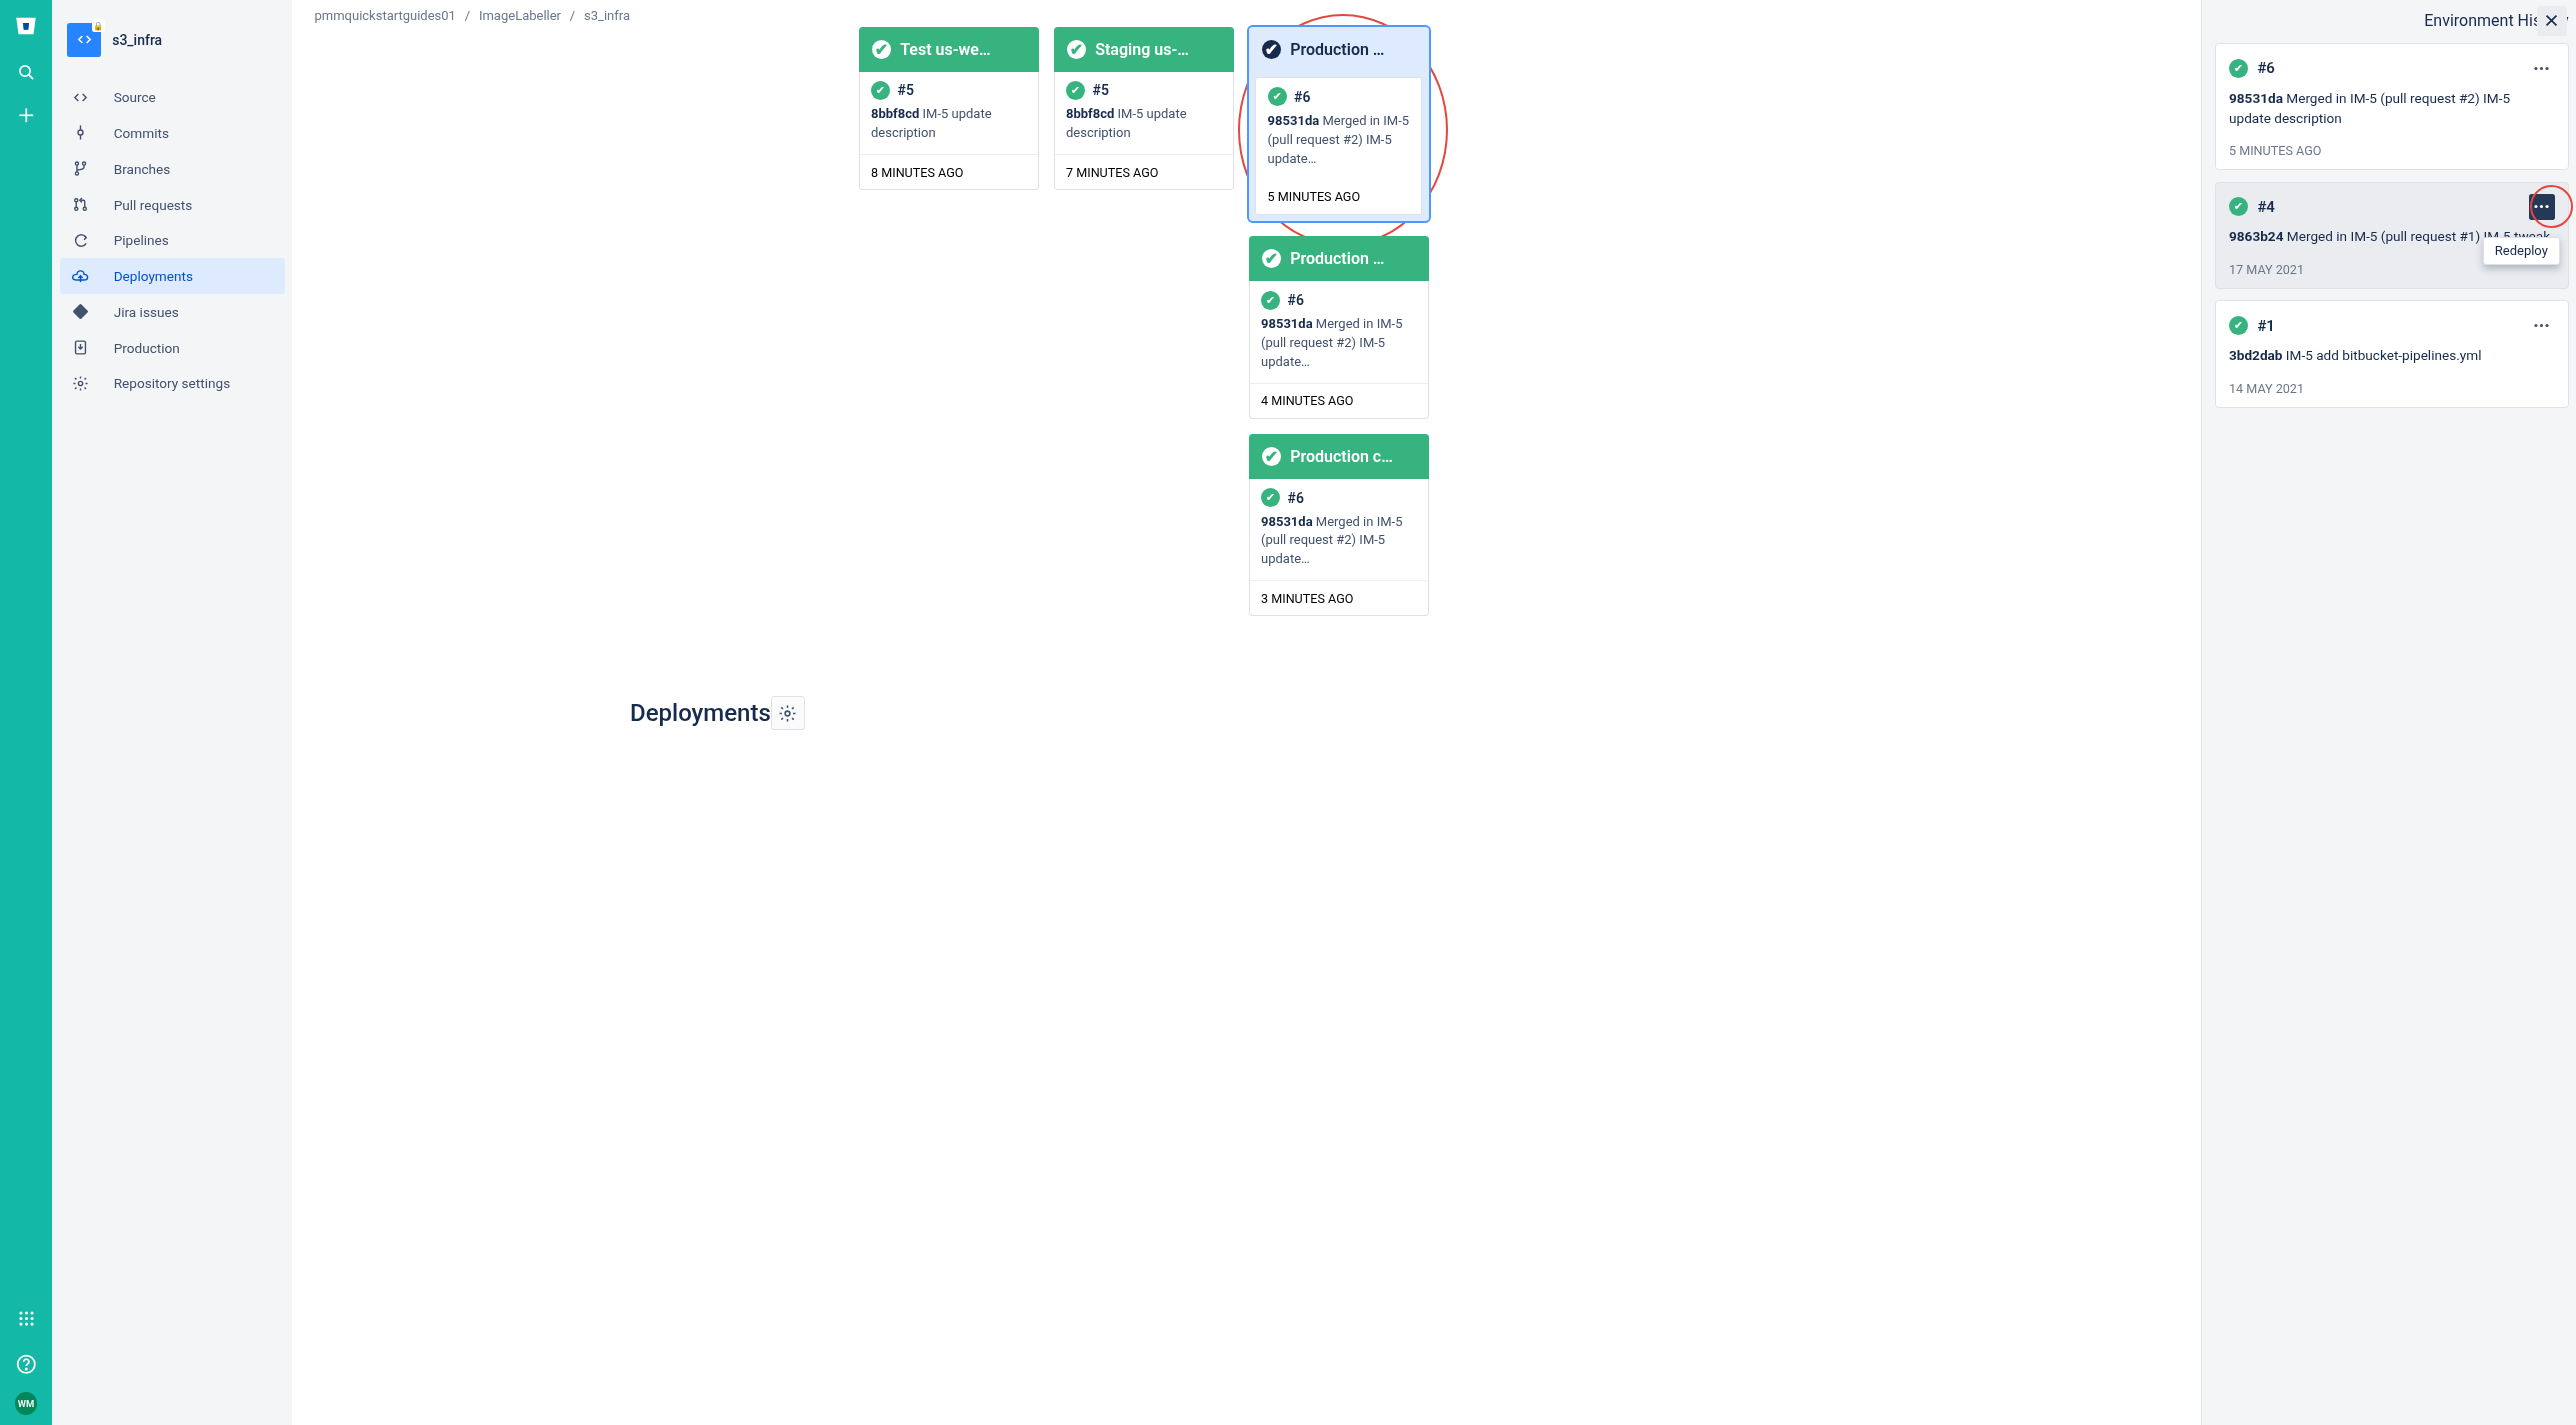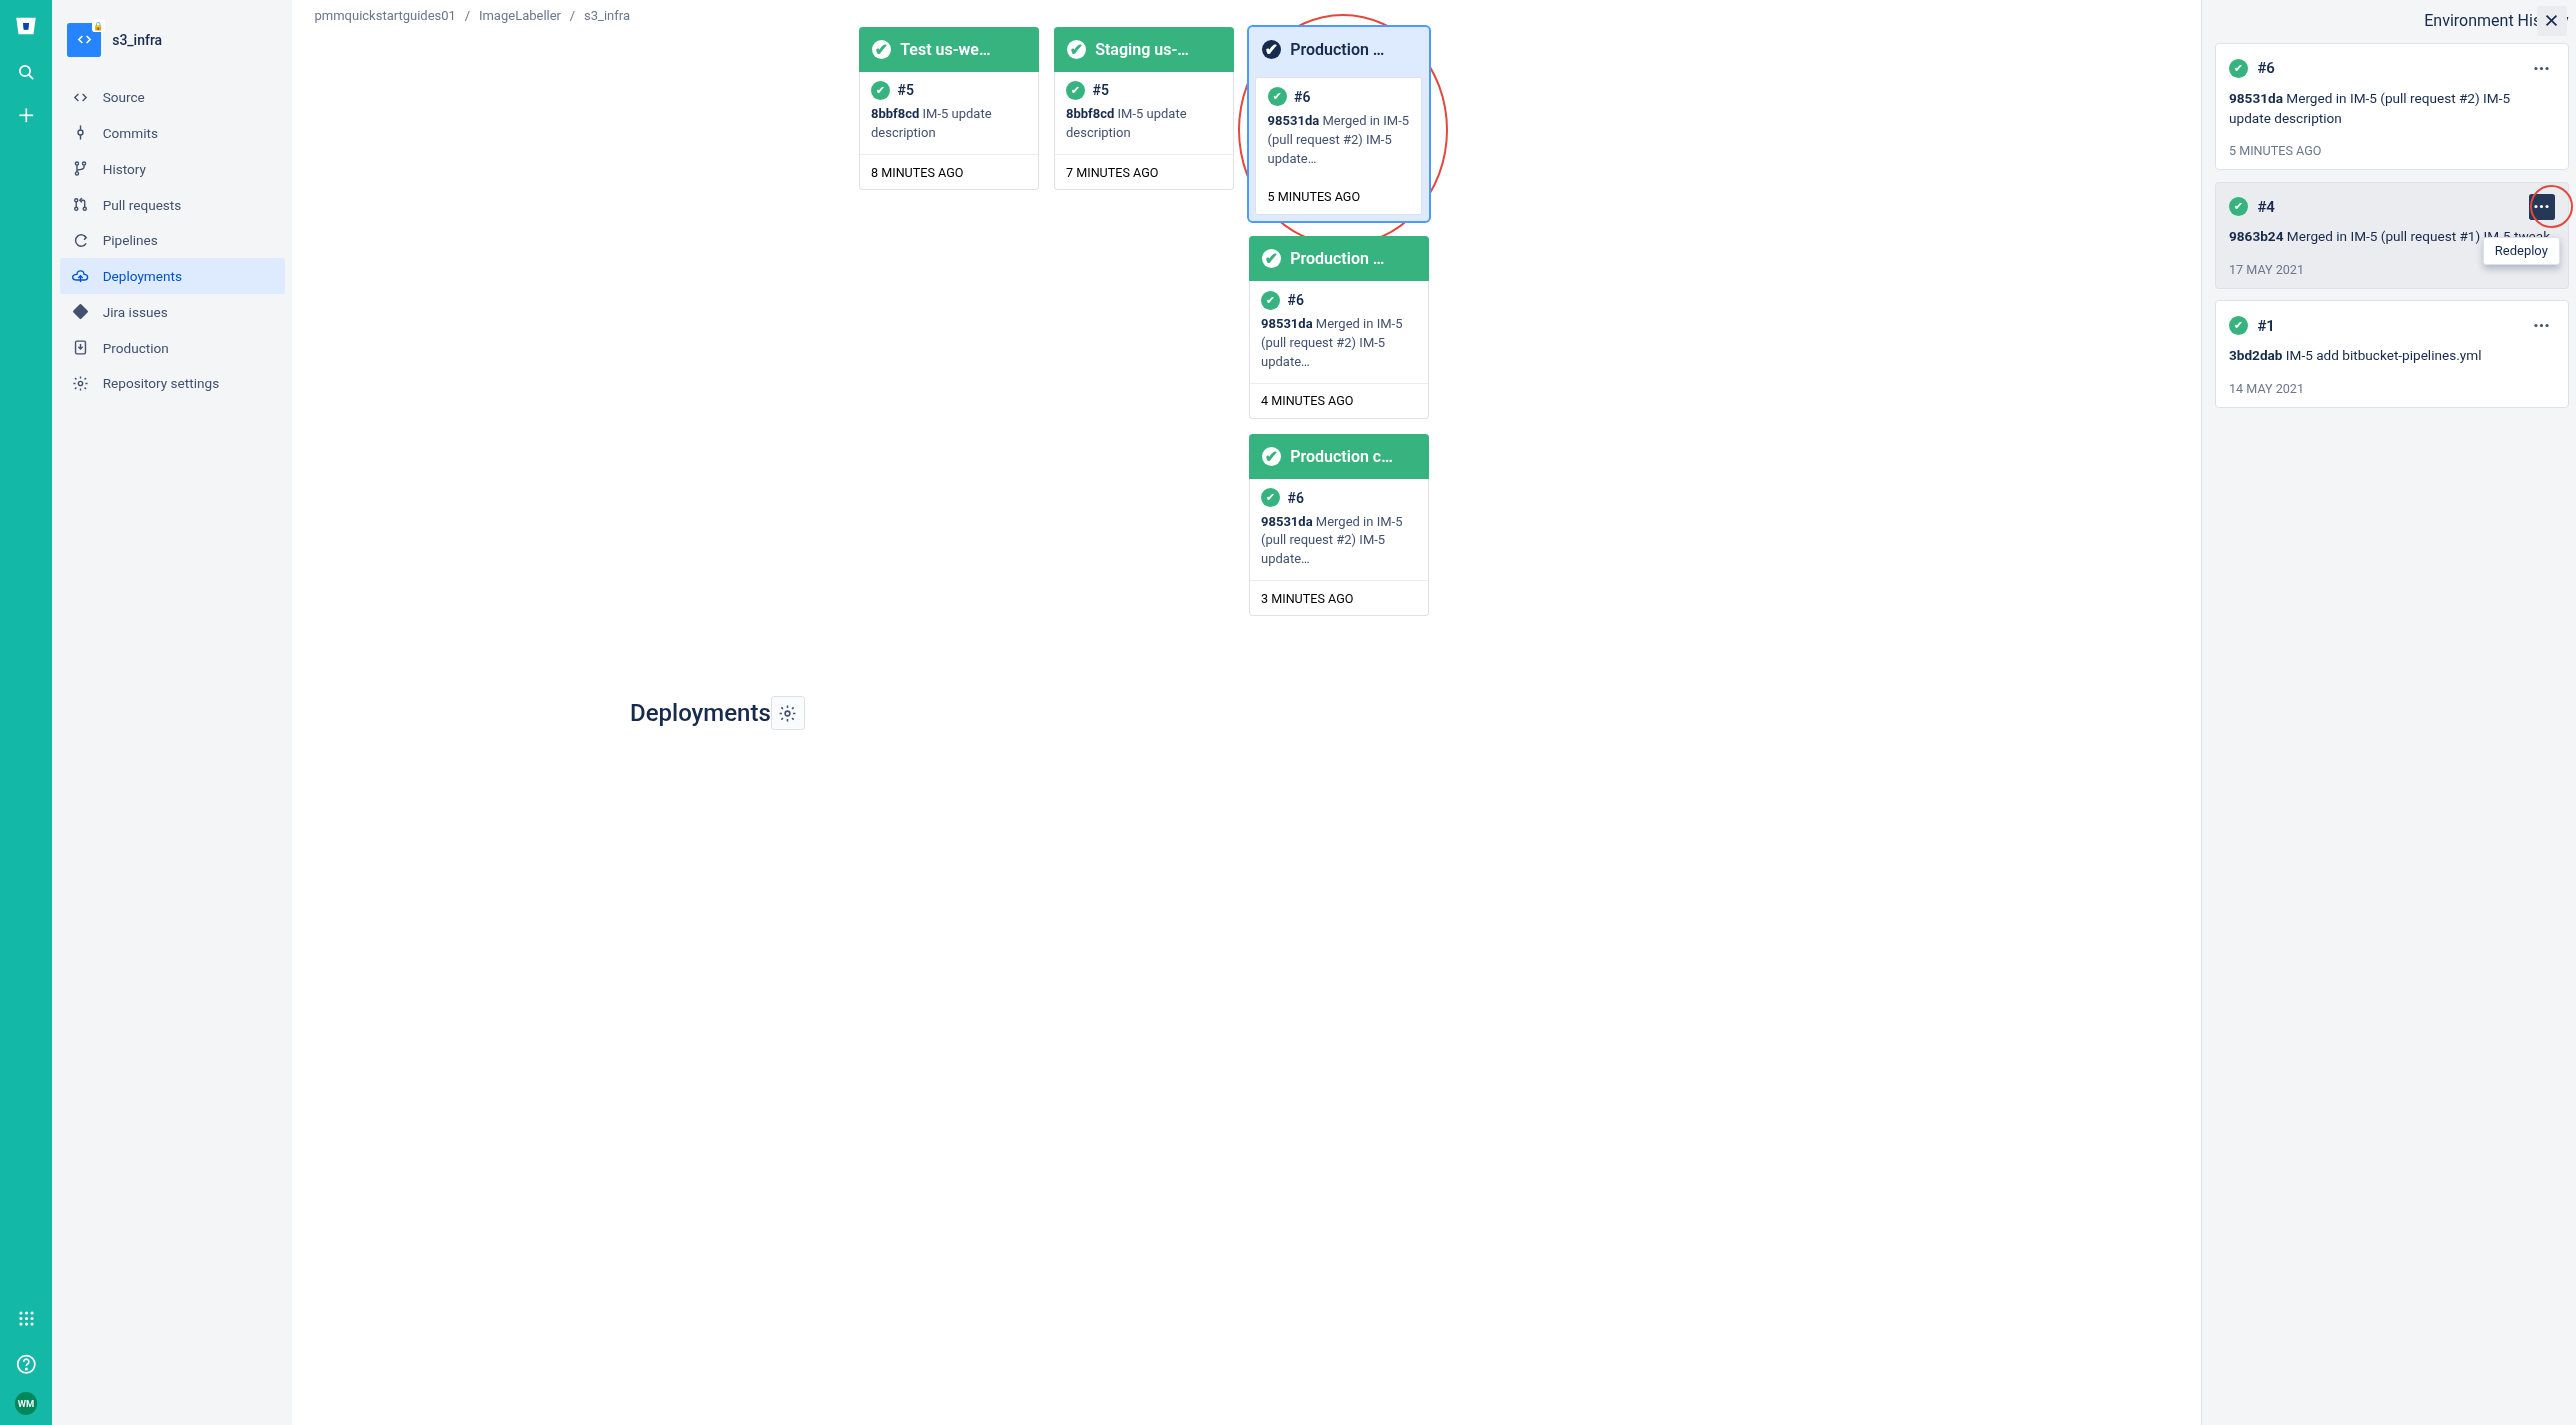--- a/index.html
+++ b/index.html
@@ -20,7 +20,7 @@
 .repo-lock { position:absolute; top:-3.7px; right:-3.7px; width:13px; height:13px; background:#fff; border-radius:2.8px; display:flex; align-items:center; justify-content:center; font-size:8.4px; }
 .repo-title { font-weight:500; font-size:14px; }
 .nav { margin-top: 5.6px; }
-.nav-item { display:flex; align-items:center; gap:13px; padding:8.4px 11.2px; border-radius:2.8px; cursor:pointer; color:#42526E; }
+.nav-item { display:flex; align-items:center; gap:24px; padding:8.4px 11.2px; border-radius:2.8px; cursor:pointer; color:#42526E; }
 .nav-item.active { background:#DEEBFF; color:#0052CC; }
 .nav-icon { width:19px; height:19px; display:flex; align-items:center; justify-content:center; flex-shrink:0; }
 .nav-label { font-size:13.6px; }

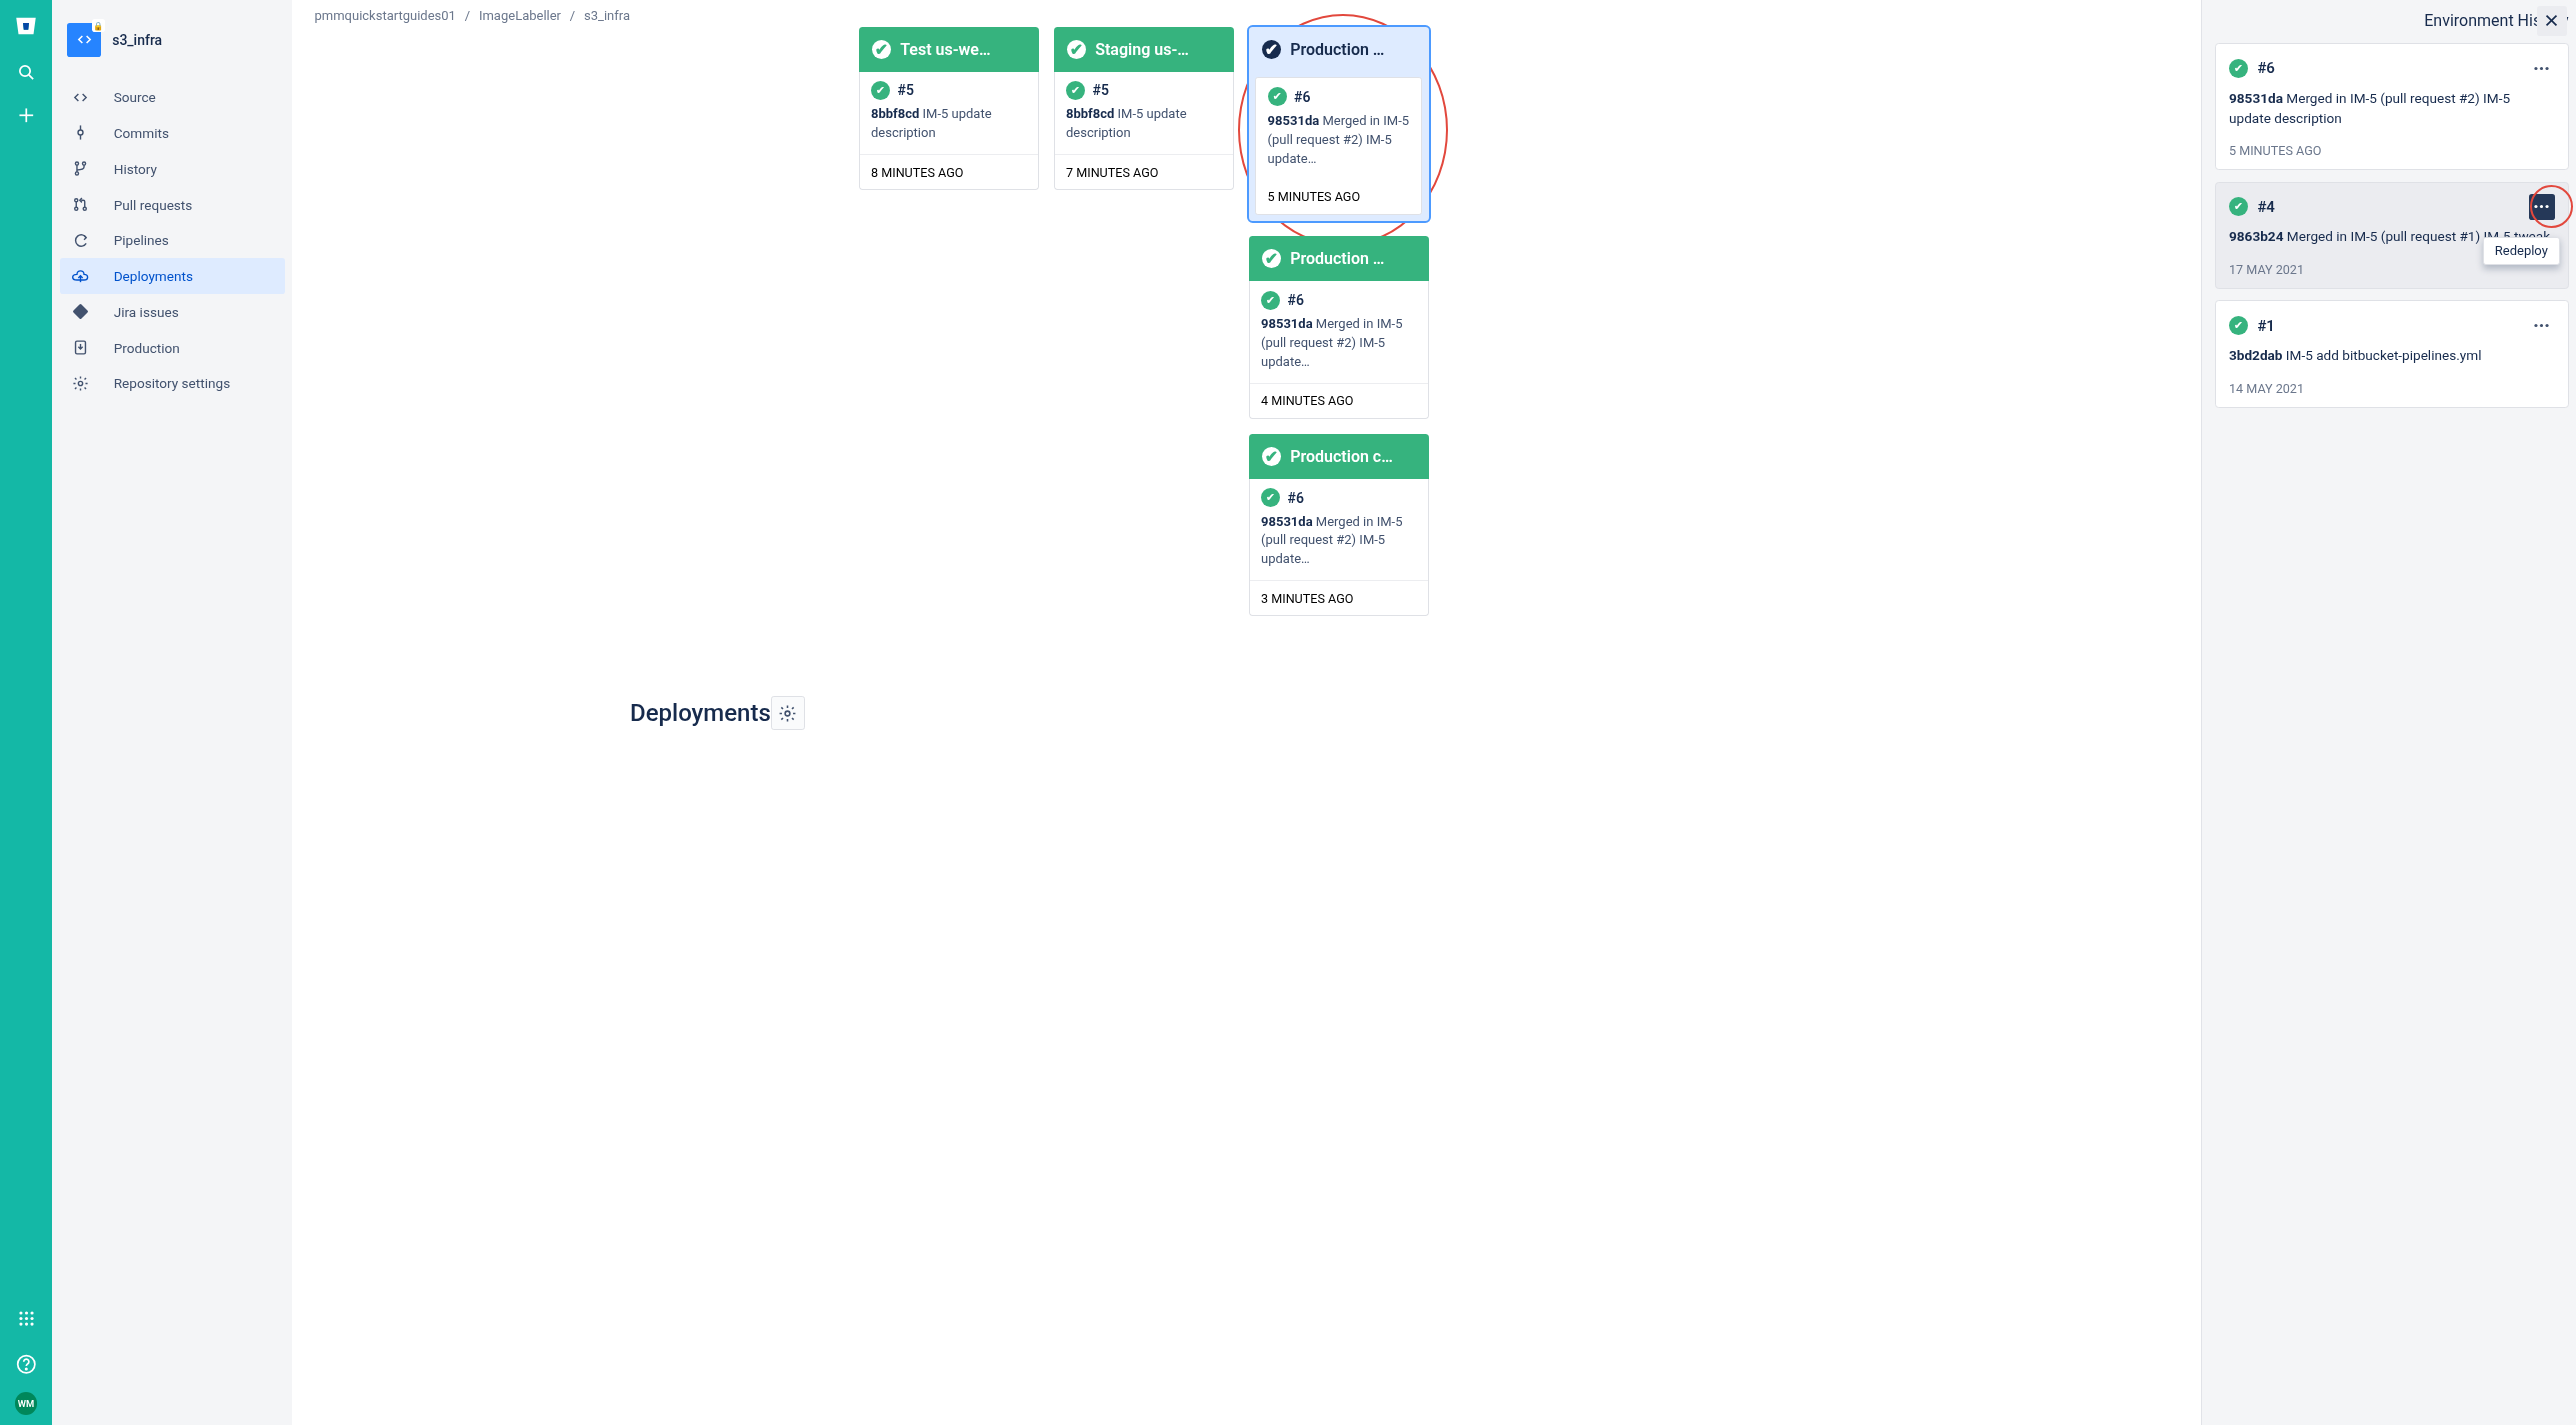--- a/index.html
+++ b/index.html
@@ -166,7 +166,7 @@
               <path d="M17 7 V10 Q17 14 7 14"></path>
             </svg>
           </span>
-        <span class="nav-label">History</span>
+        <span class="nav-label">Branches</span>
       </div>
       <div class="nav-item">
         <span class="nav-icon">

